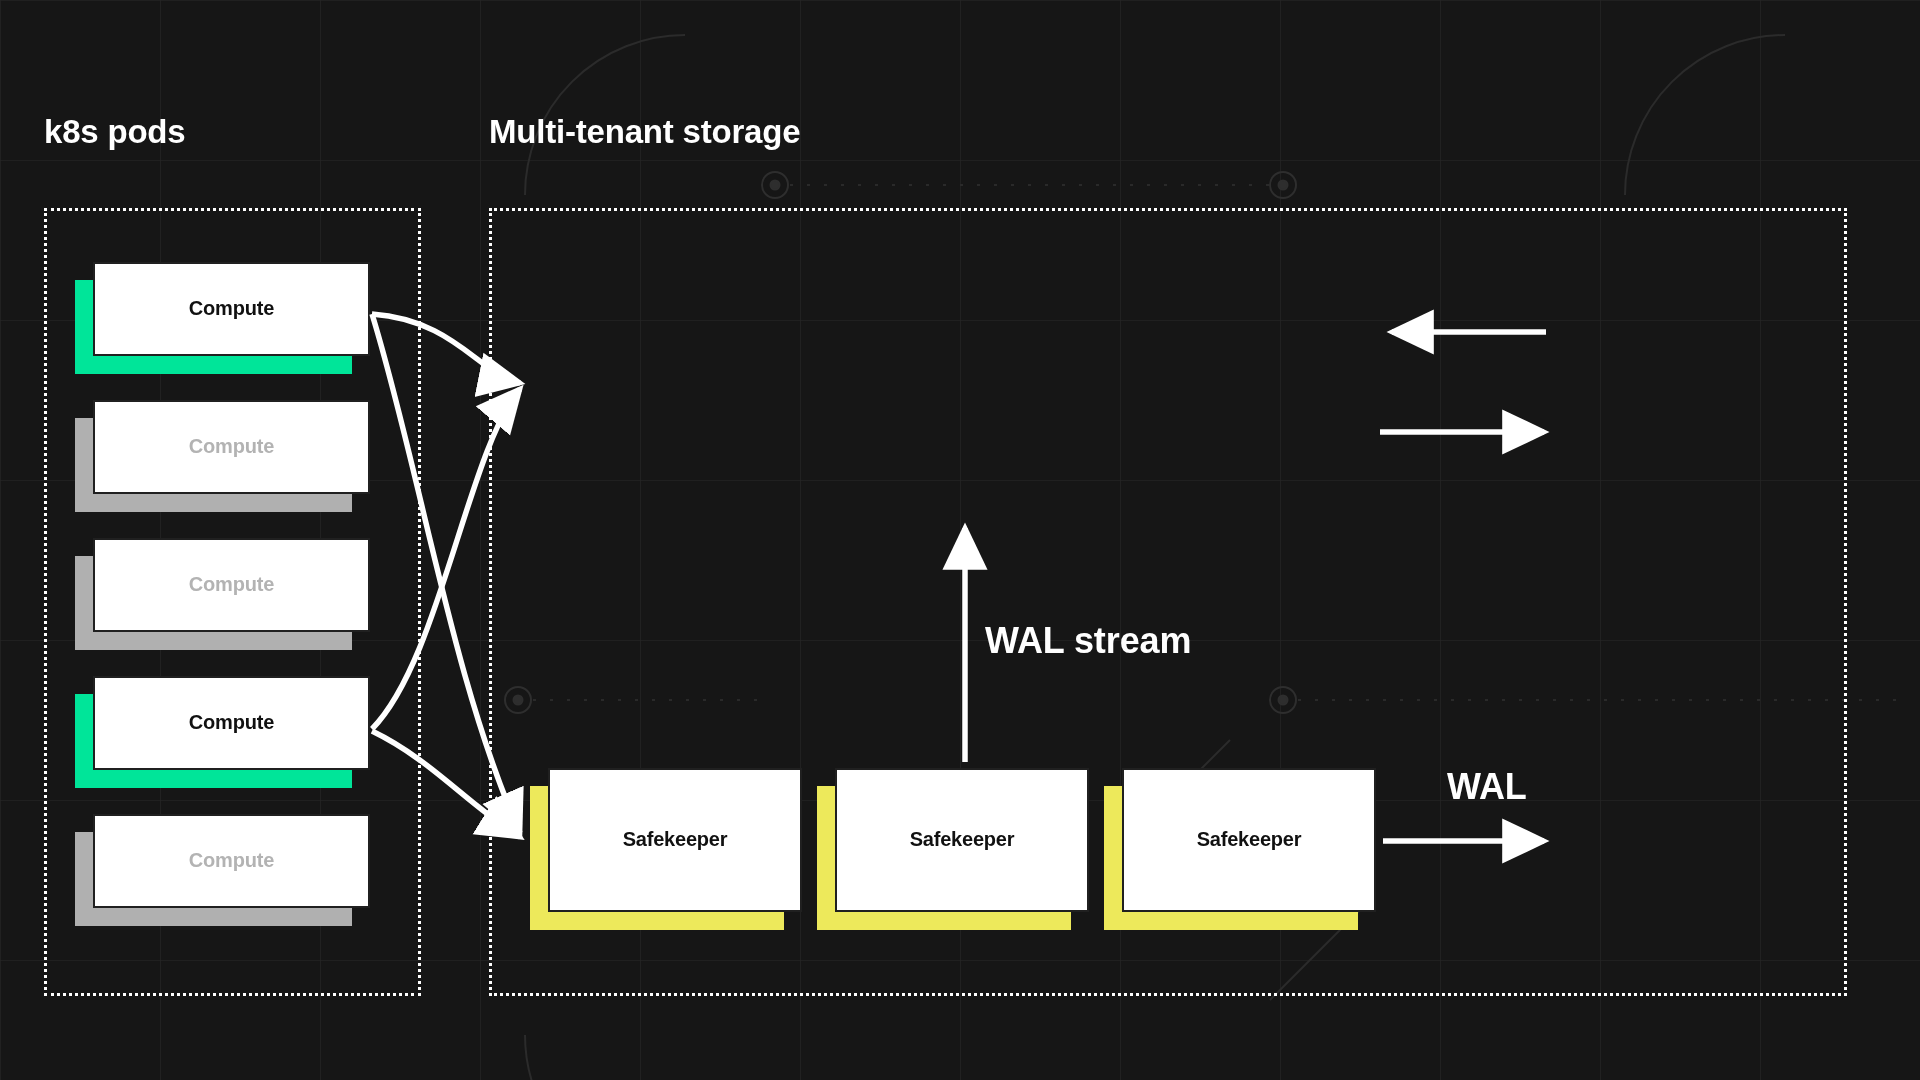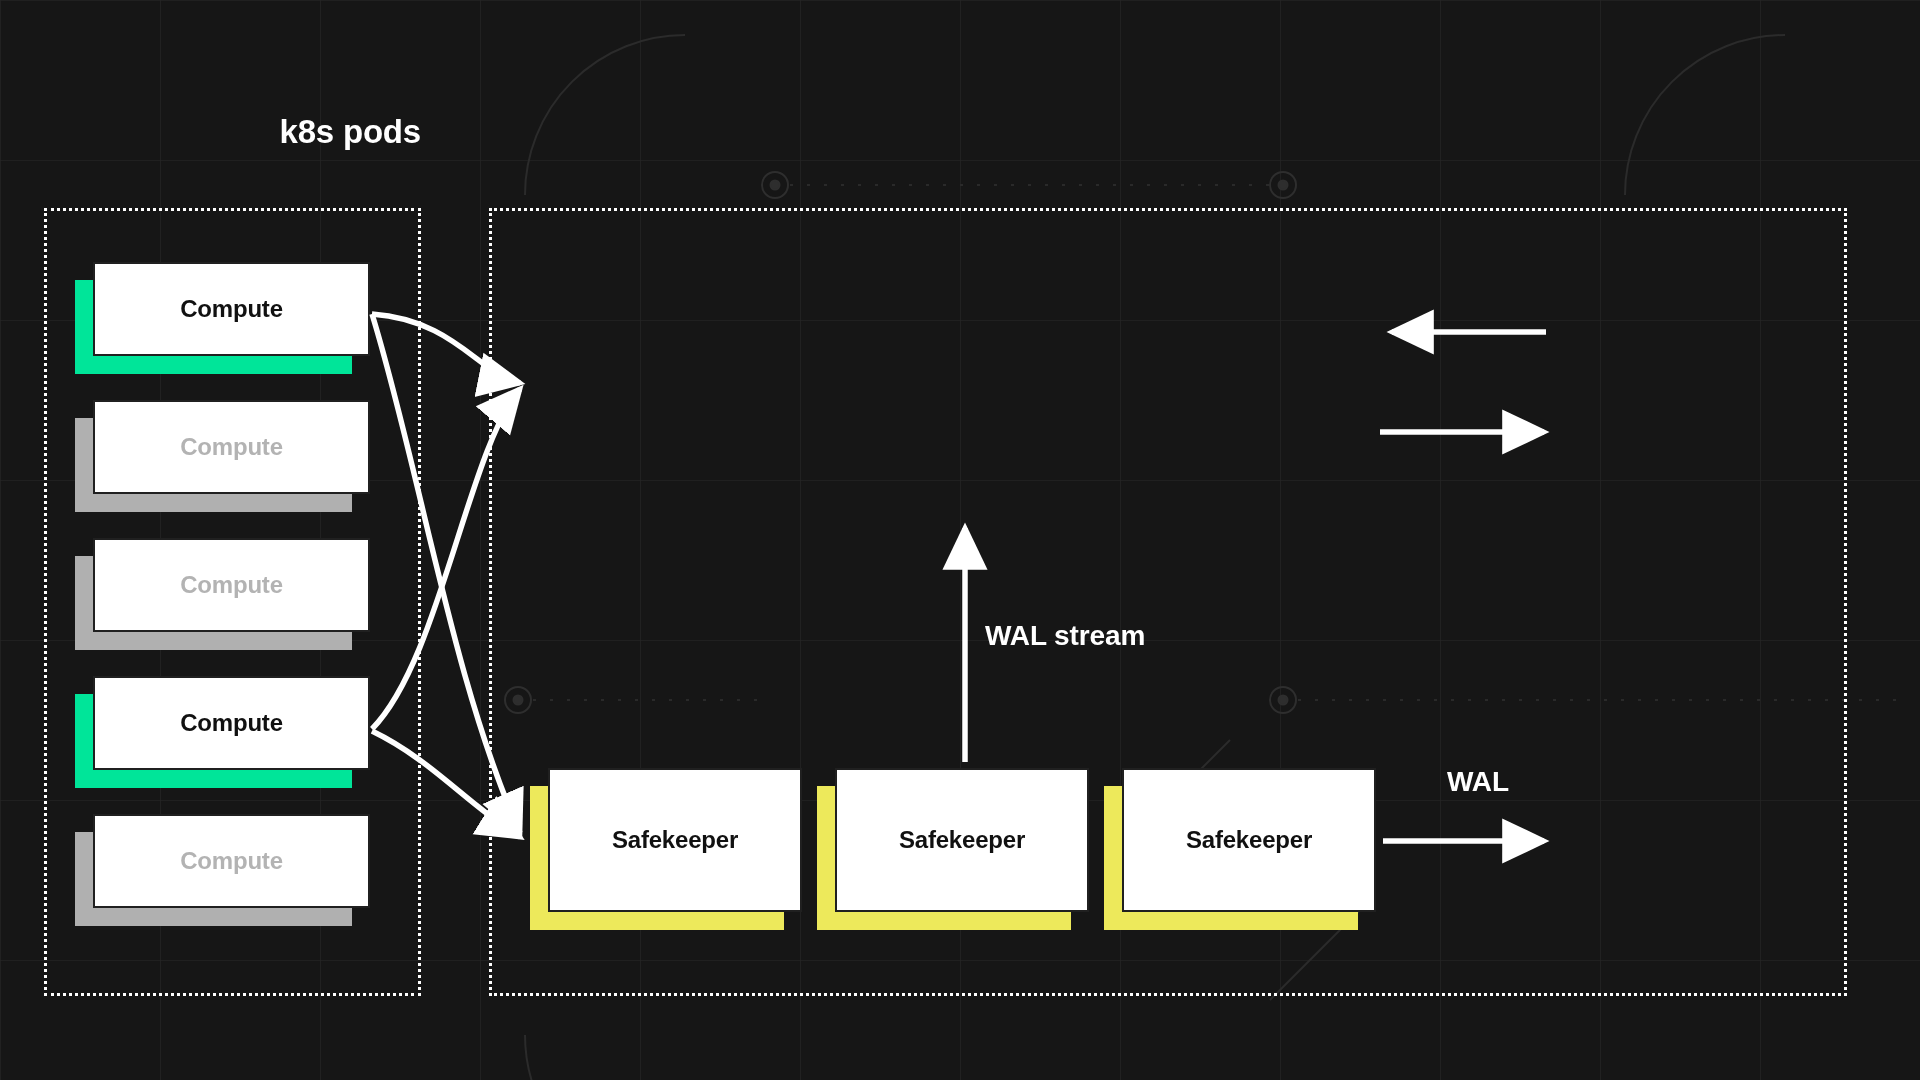--- a/index.html
+++ b/index.html
@@ -25,7 +25,7 @@
     font-size:33px;
     font-weight:bold;
     letter-spacing:-0.2px;
-    text-align:right;
+    text-align:left;
     z-index:4;
     white-space:nowrap;
   }

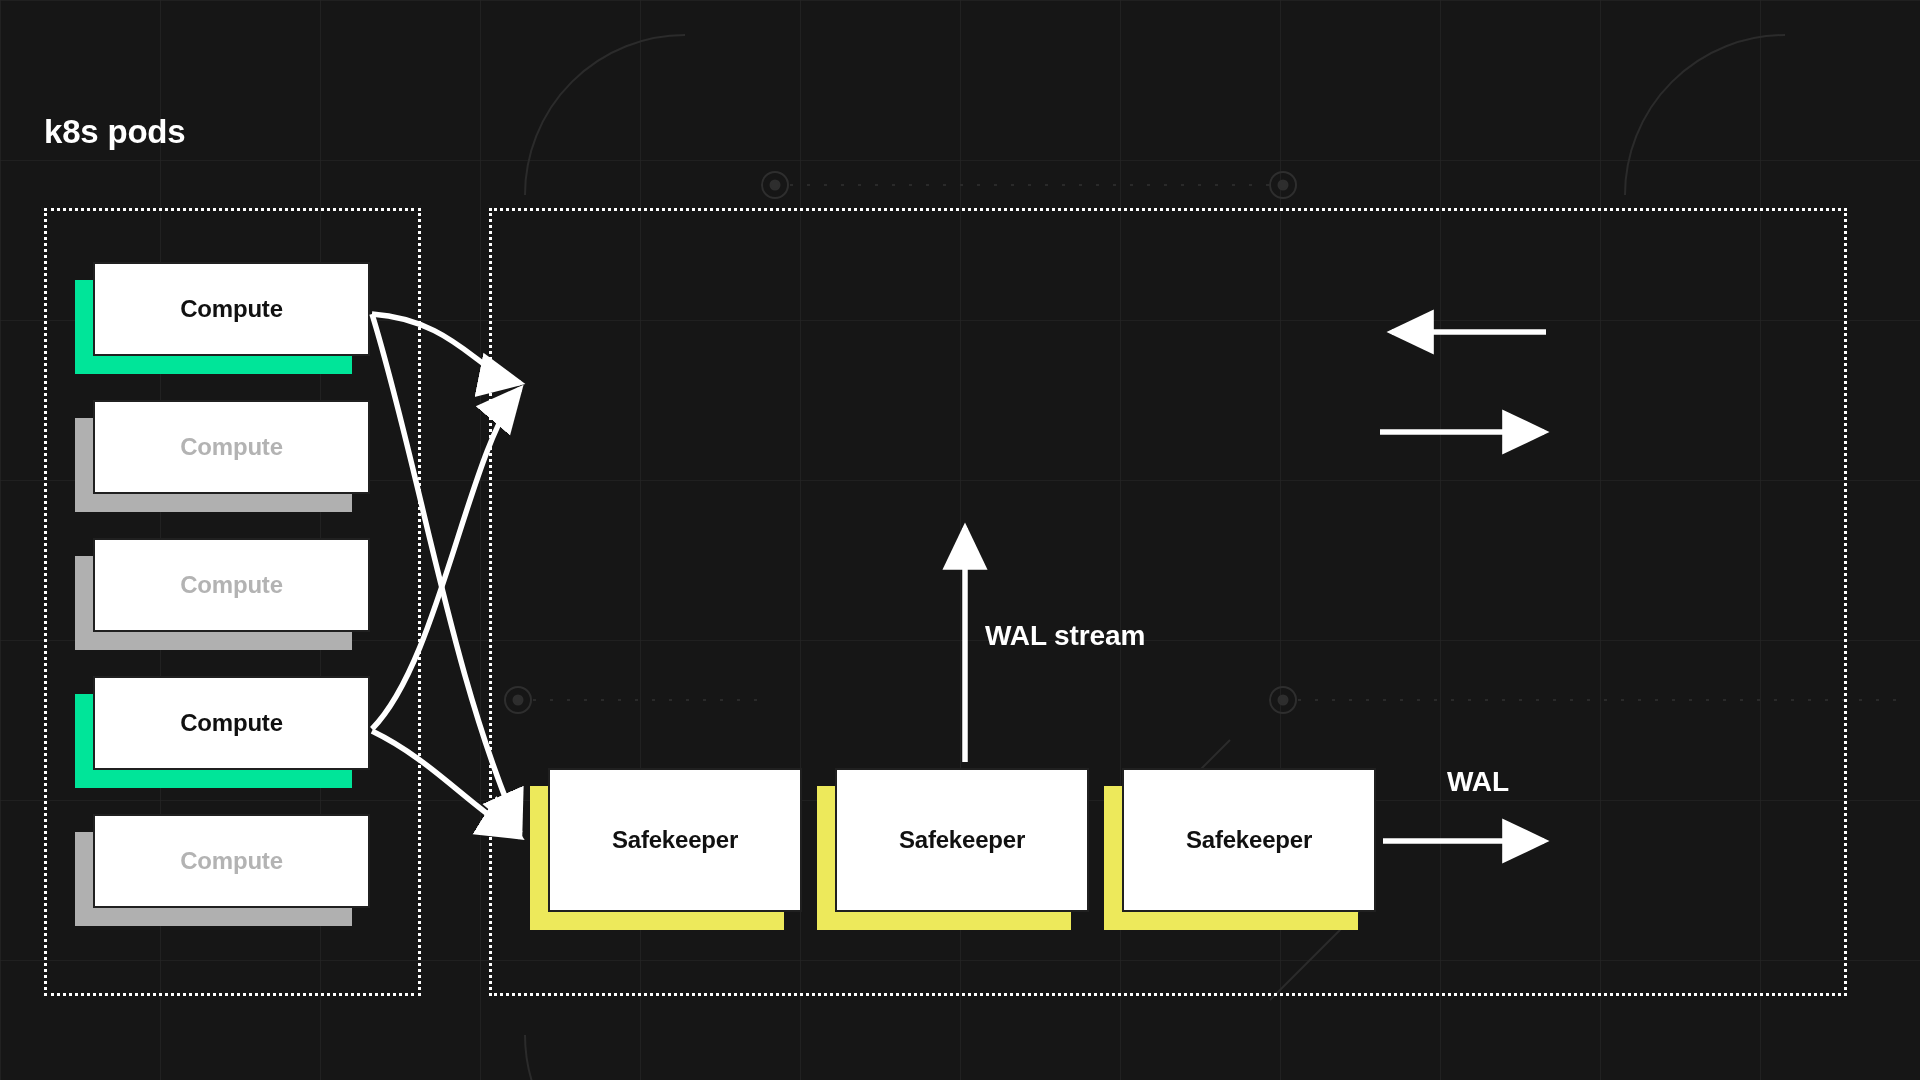--- a/index.html
+++ b/index.html
@@ -115,6 +115,7 @@
   <div class="group-title" style="left:44px; top:113px; width:377px;">k8s pods</div>
 
   <div class="group" style="left:489px; top:208px; width:1358px; height:788px;"></div>
+  <div class="group-title" style="left:489px; top:113px; width:1358px;">Multi-tenant storage</div>
 
   <div class="node" style="left:75px; top:262px; width:295px; height:112px;">
     <div class="accent-left" style="background:#00E599;"></div>

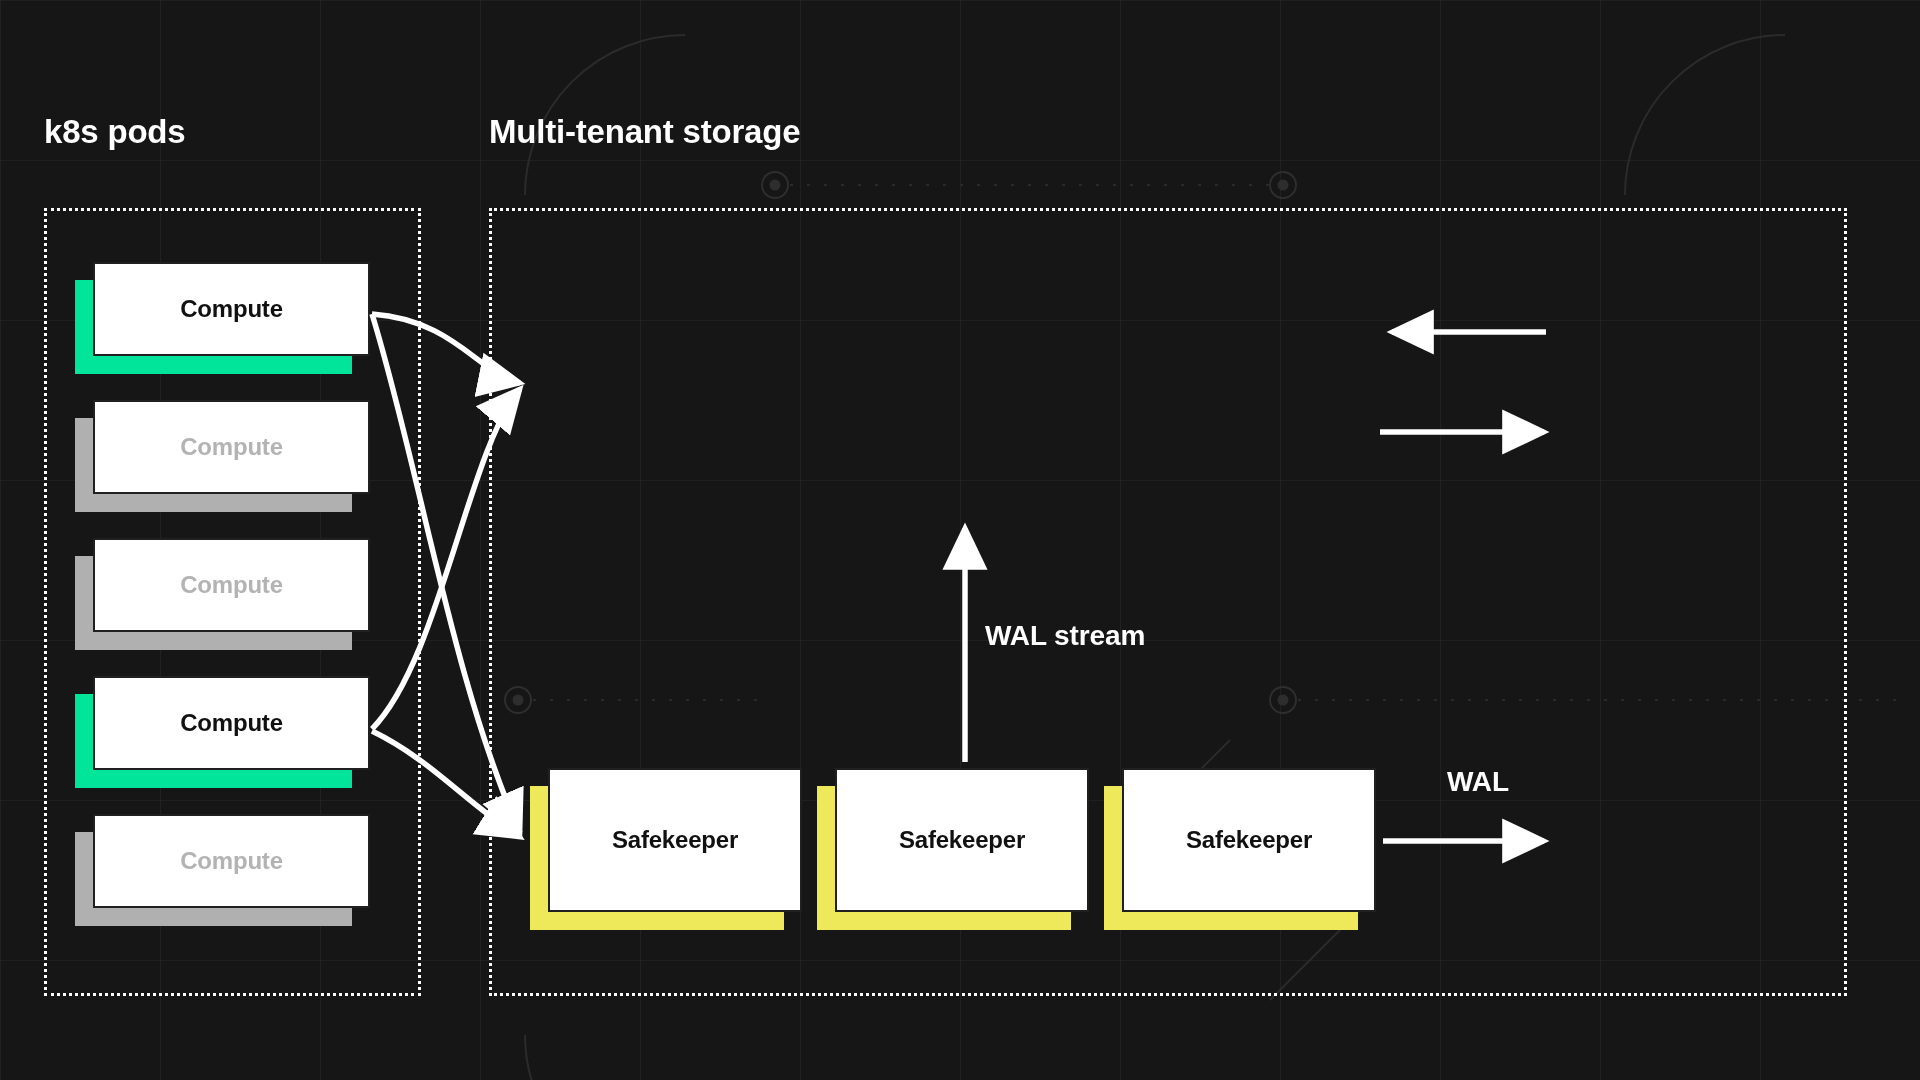--- a/index.html
+++ b/index.html
@@ -48,7 +48,7 @@
     z-index:2;
   }
   .node .card-label {
-    font-size:24px; font-weight:bold; color:#111111;
+    font-size:20px; font-weight:bold; color:#111111;
     text-align:center; line-height:1.18; letter-spacing:-0.2px;
   }
   .node.dim .card-label { color:#b3b3b3; }

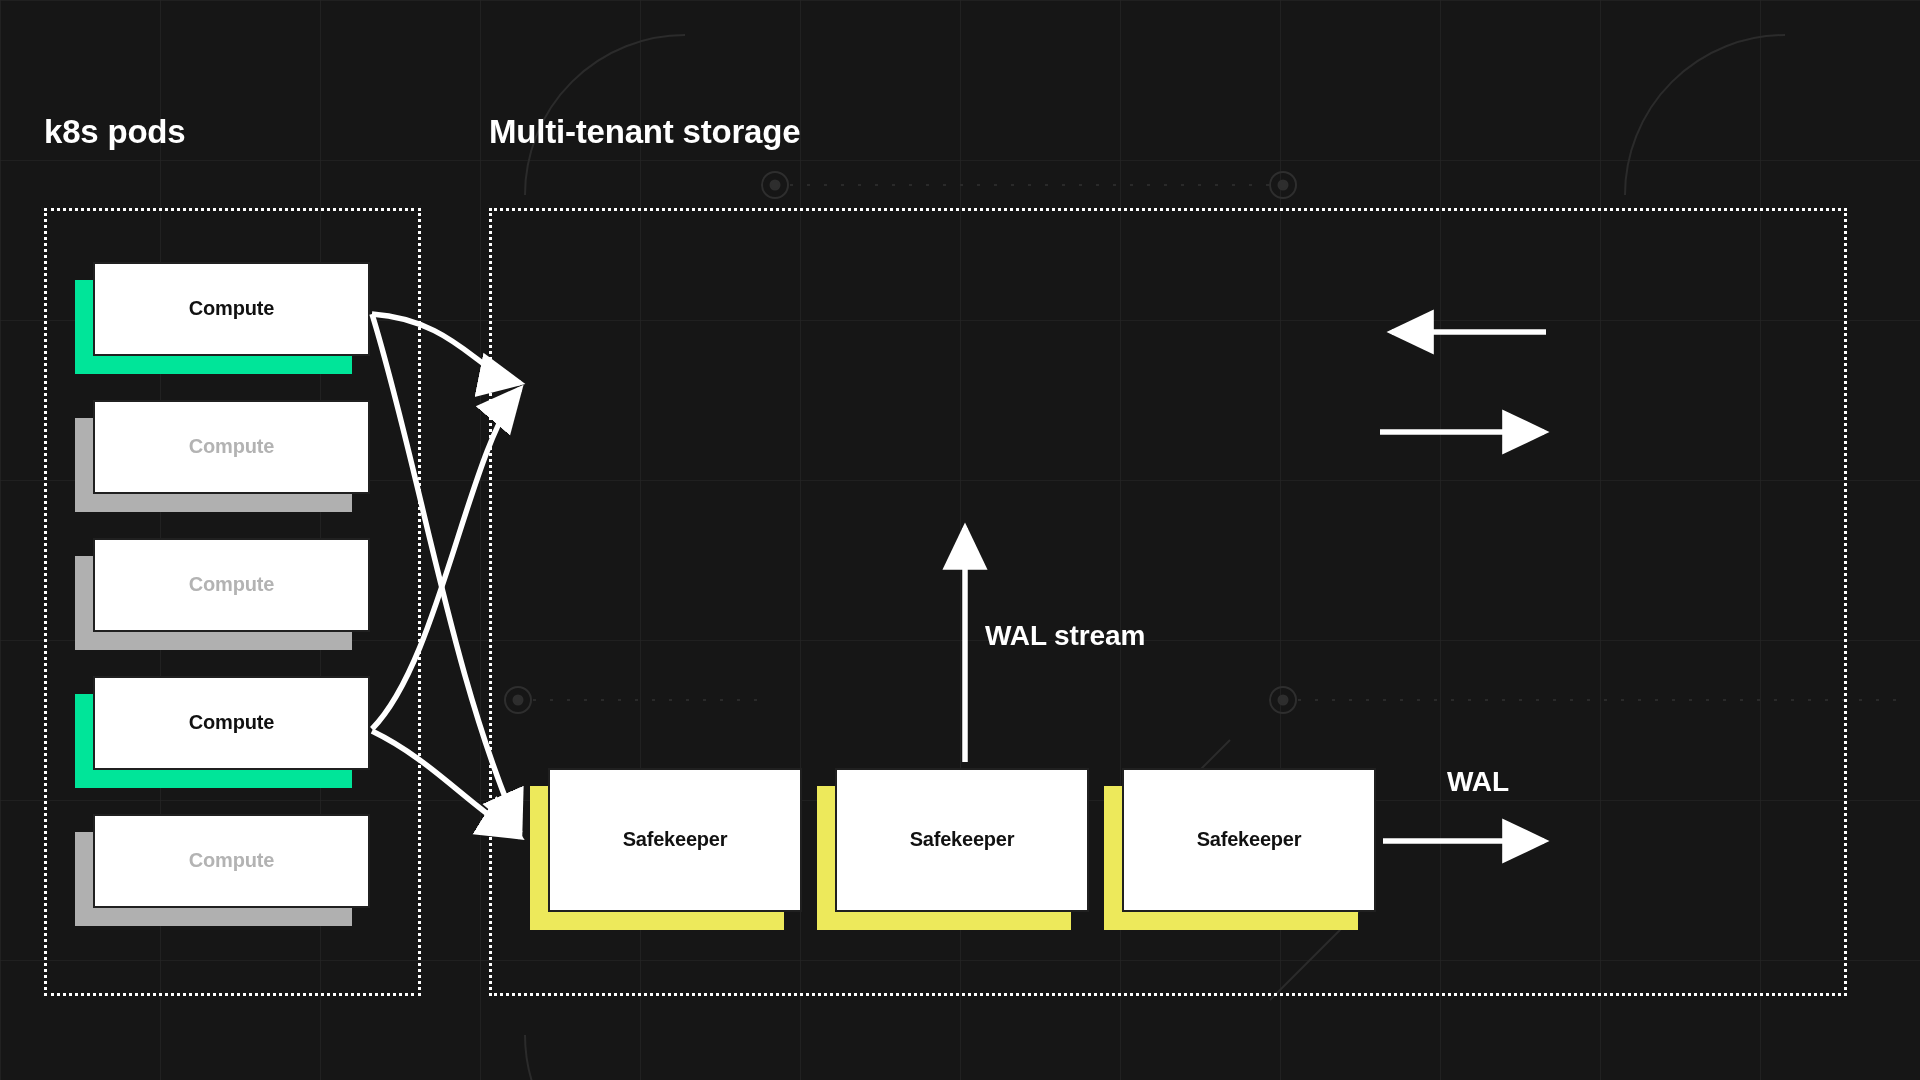--- a/index.html
+++ b/index.html
@@ -67,7 +67,7 @@
   .edge-label {
     position:absolute;
     color:#ffffff;
-    font-size:28px;
+    font-size:36px;
     font-weight:bold;
     letter-spacing:-0.1px;
     z-index:6;

